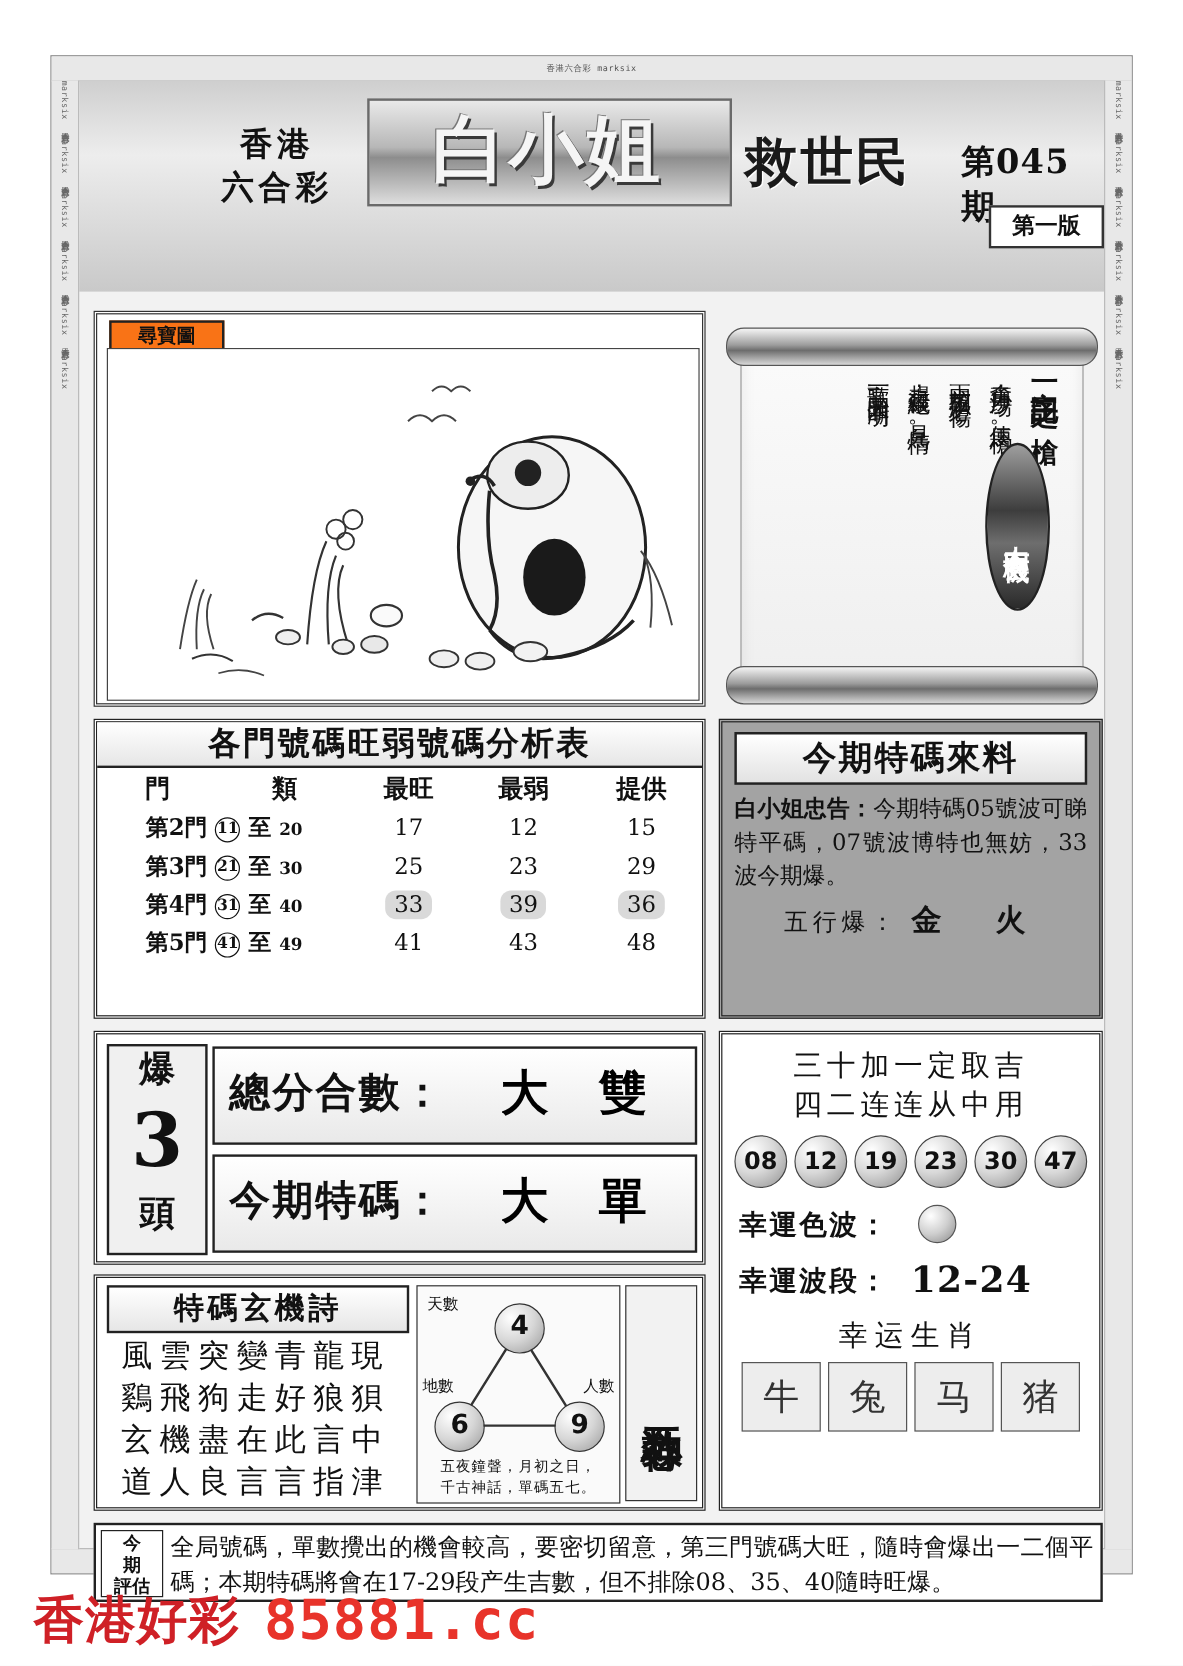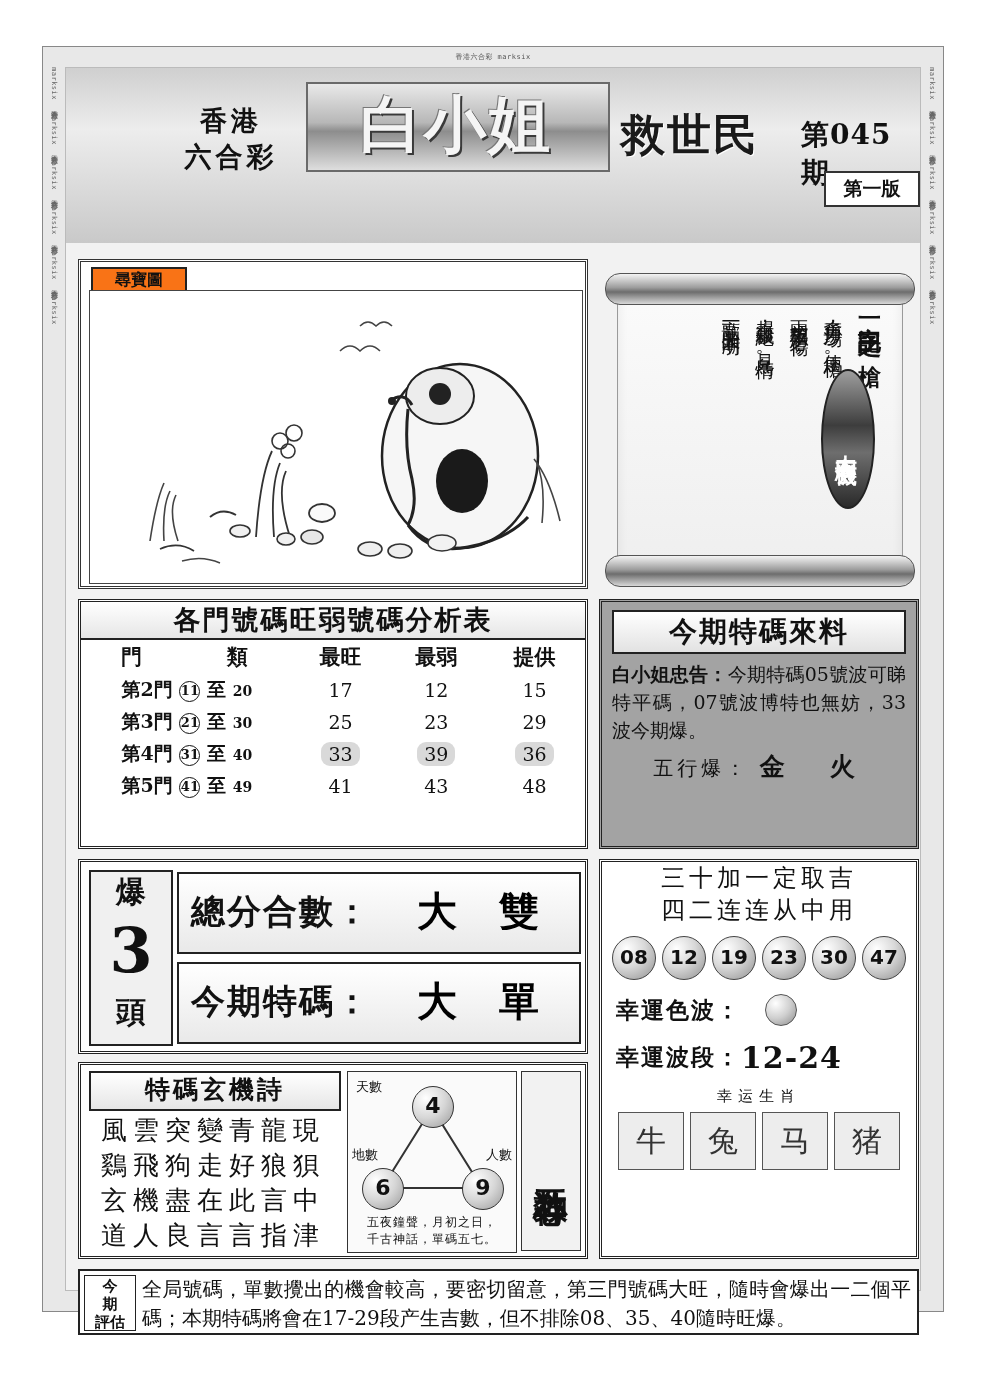--- a/index.html
+++ b/index.html
@@ -502,7 +502,7 @@
     </div>
 
     <div class="num-panel">
-      <div class="hand-line" style="">三十加一定取吉</div>
+      <div class="hand-line" style="margin-top:10px">三十加一定取吉</div>
       <div class="hand-line">四二连连从中用</div>
       <div class="balls">
         <div class="ball">08</div>

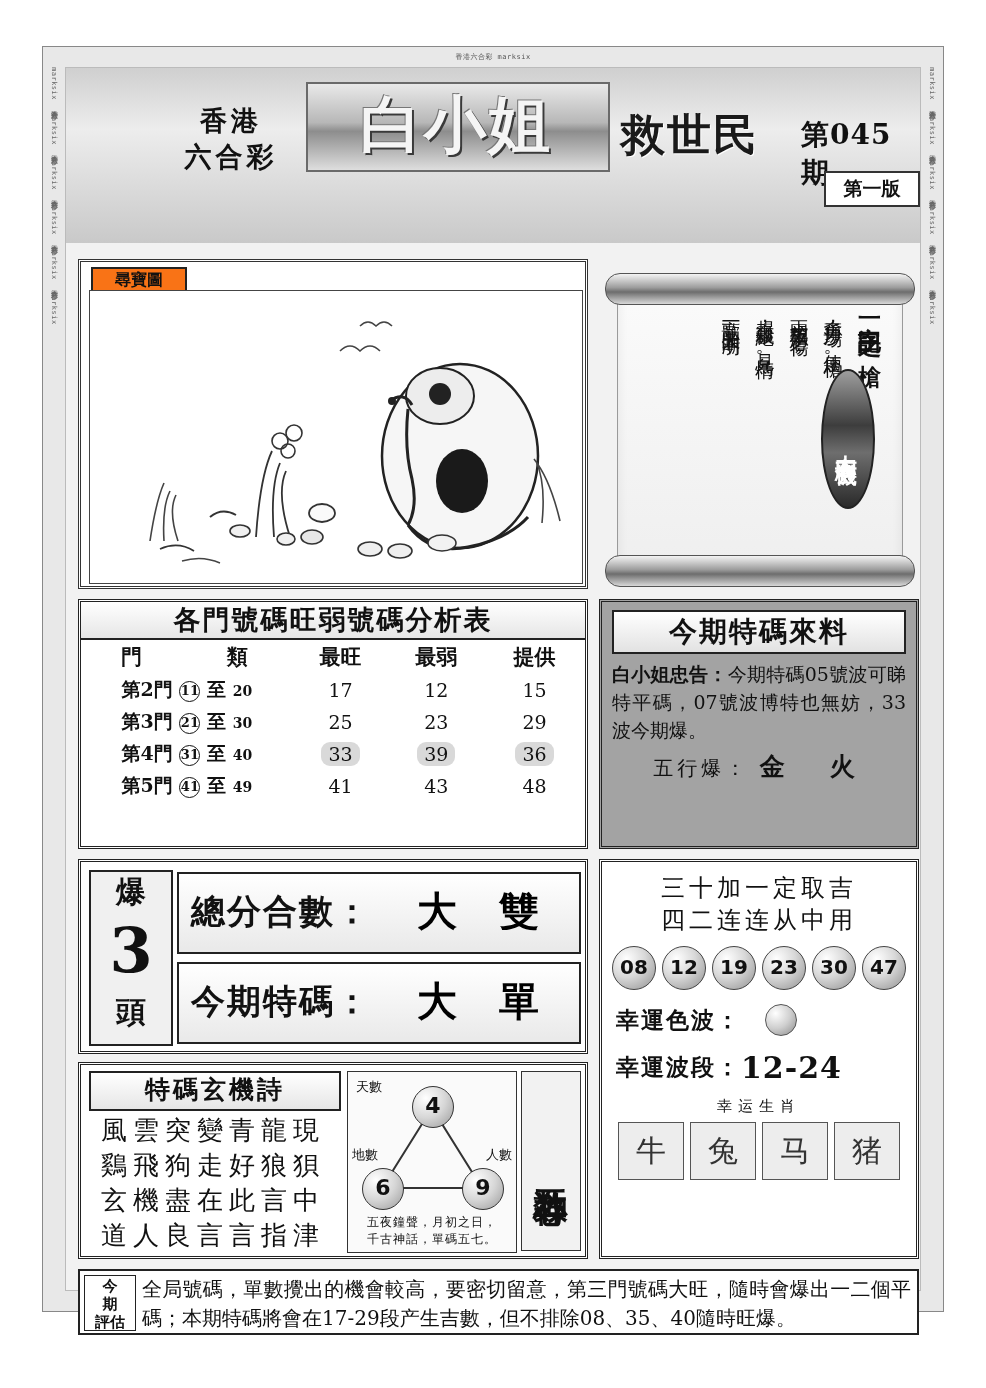--- a/index.html
+++ b/index.html
@@ -235,7 +235,7 @@
     background:radial-gradient(circle at 32% 28%,#fff,#cfcfcf 50%,#8a8a8a);
     border:1.5px solid #555;
   }
-  .seg-val{font-size:30px;font-weight:bold;letter-spacing:1px;}
+  .seg-val{margin-left:18px;font-size:30px;font-weight:bold;letter-spacing:1px;}
   .zodiac-title{
     text-align:center;margin-top:12px;
     font-family:"DejaVu Serif","Liberation Serif",serif;

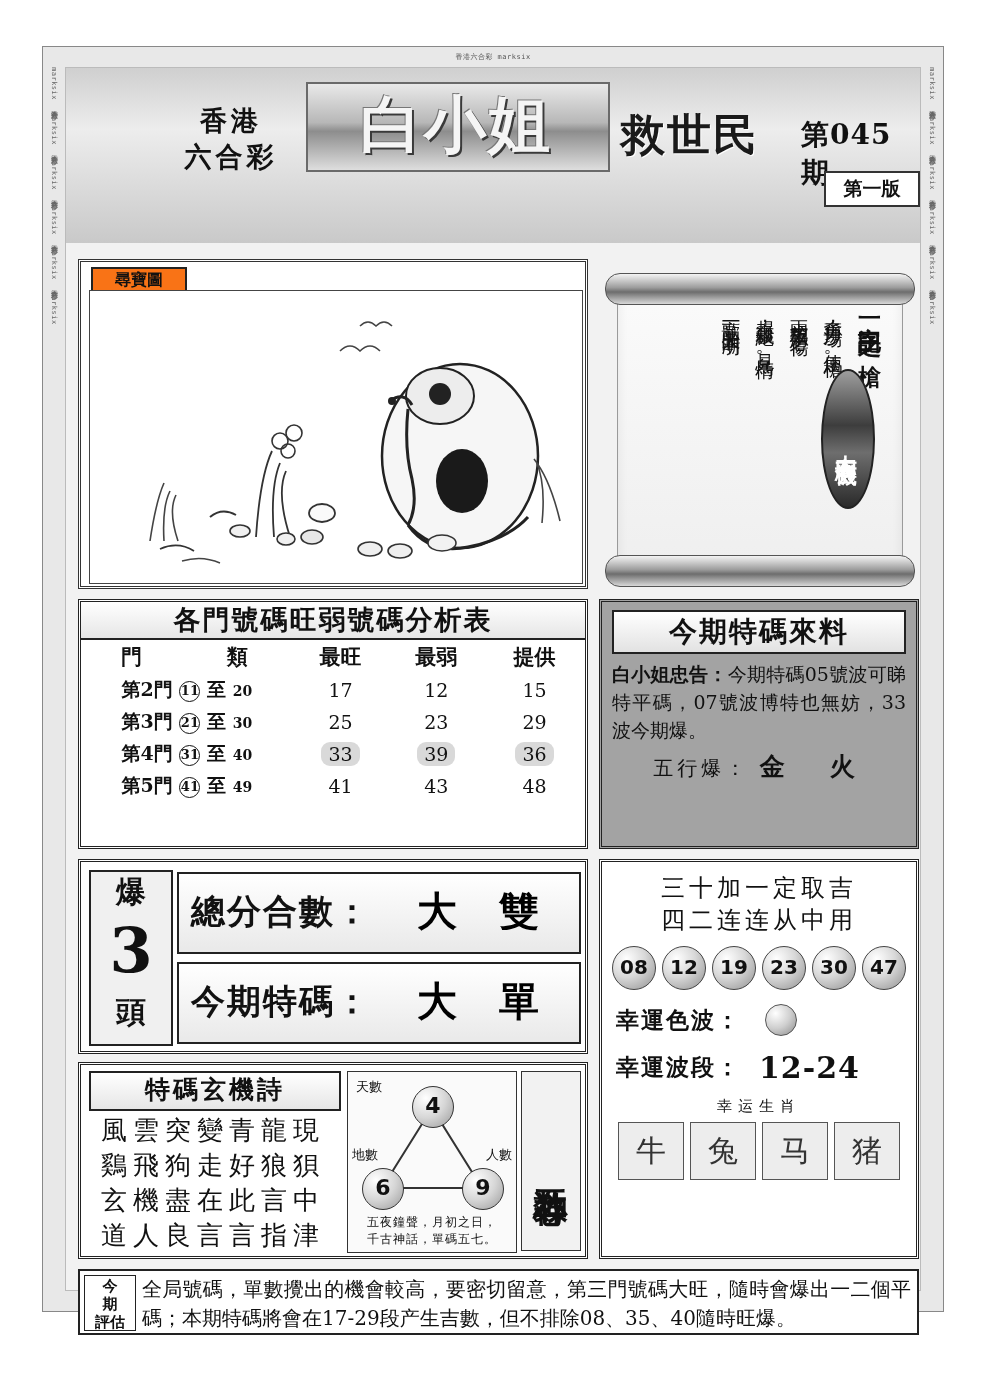--- a/index.html
+++ b/index.html
@@ -239,7 +239,7 @@
   .zodiac-title{
     text-align:center;margin-top:12px;
     font-family:"DejaVu Serif","Liberation Serif",serif;
-    font-size:15px;color:#111;letter-spacing:6px;
+    font-size:24px;color:#111;letter-spacing:6px;
   }
   .zodiacs{
     display:flex;justify-content:center;gap:6px;margin-top:6px;

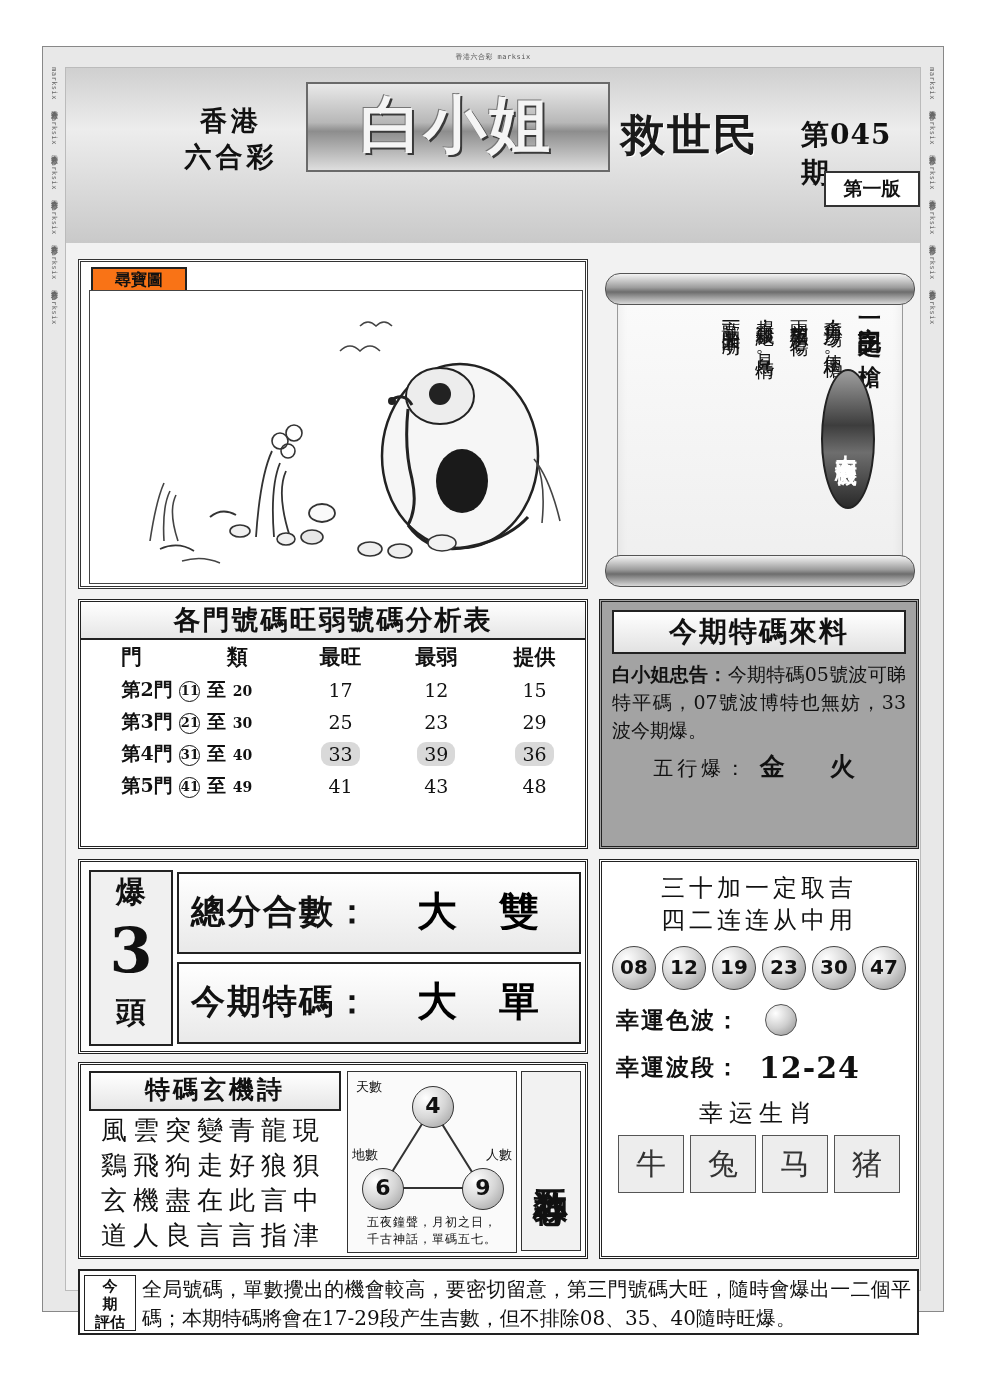--- a/index.html
+++ b/index.html
@@ -568,6 +568,10 @@
 
   </div>
 
+  <div class="wm">
+    <span class="wm-cn" style="color: rgb(207, 32, 38);">香港好彩</span>
+    <span class="wm-url" style="color: rgb(232, 51, 42);">85881.cc</span>
+  </div>
 
 </div>
 

